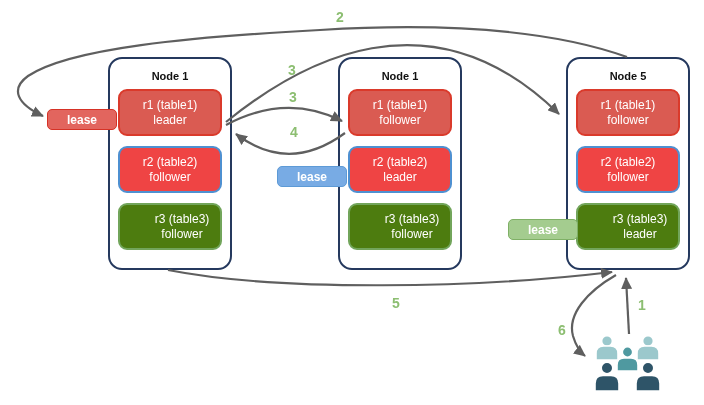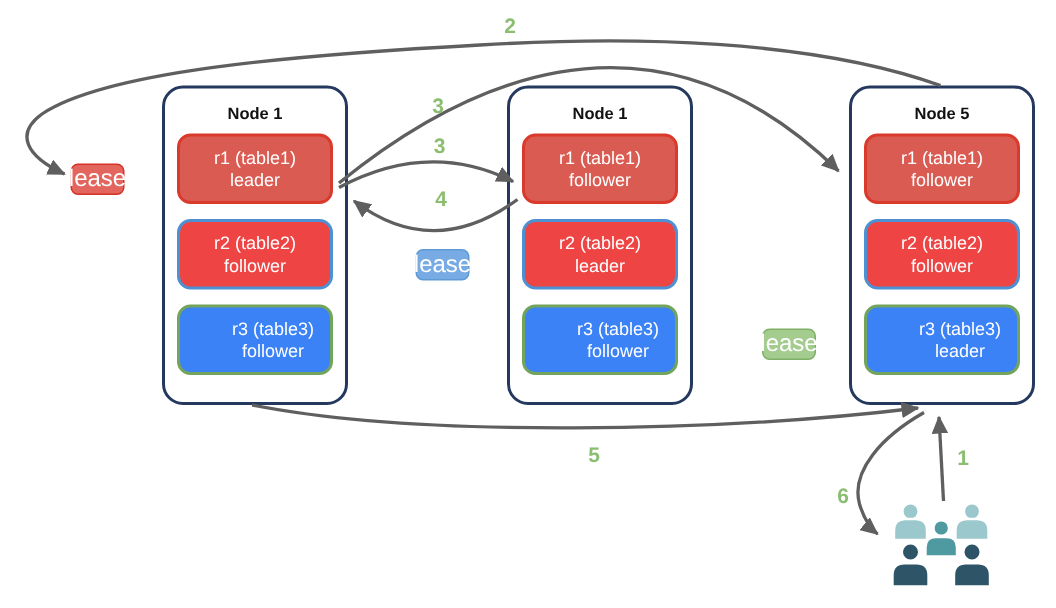--- a/index.html
+++ b/index.html
@@ -26,9 +26,9 @@
   .replica[data-color="green"]{background:#3b82f6;border-color:#72a55b;padding-left:24px;}
   
   .lease{
-    position:absolute;width:36px;height:21px;box-sizing:border-box;border-radius:5px;
+    position:absolute;width:70px;height:21px;box-sizing:border-box;border-radius:5px;
     border:1.5px solid;display:flex;align-items:center;justify-content:center;
-    color:#ffffff;font-size:16px;
+    color:#ffffff;font-size:12px;font-weight:bold;
   }
   .lease[data-color="red"]{background:#e2655e;border-color:#d63226;}
   .lease[data-color="blue"]{background:#78abe4;border-color:#5d9ad6;}

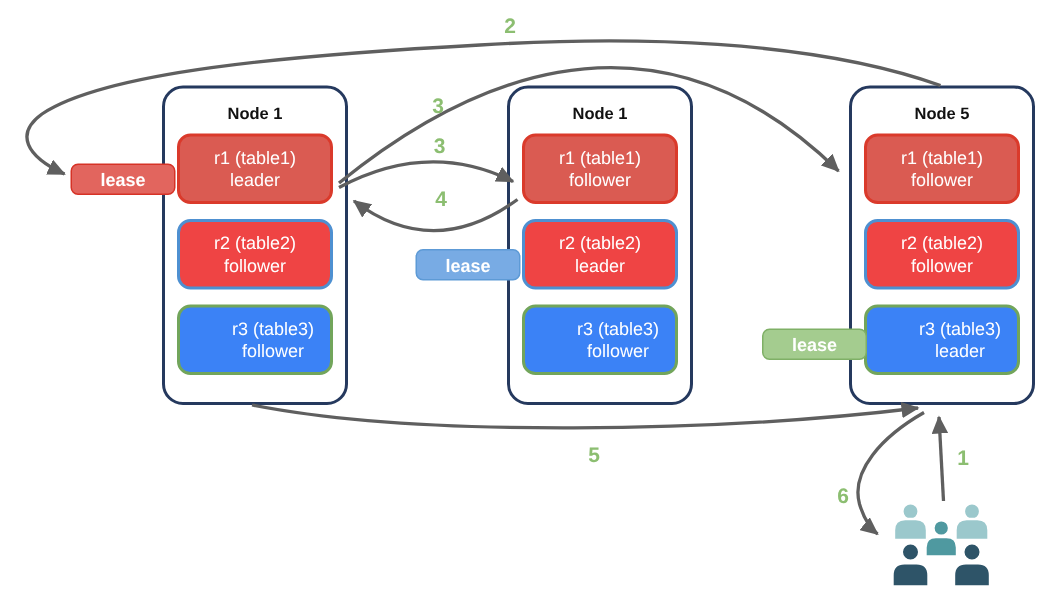--- a/index.html
+++ b/index.html
@@ -23,7 +23,7 @@
   }
   .replica[data-color="red"]{background:#da5b52;border-color:#da3a2b;}
   .replica[data-color="blue"]{background:#ef4444;border-color:#4e90d1;}
-  .replica[data-color="green"]{background:#3b82f6;border-color:#72a55b;padding-left:24px;}
+  .replica[data-color="green"]{background:#4d7c0f;border-color:#72a55b;padding-left:24px;}
   
   .lease{
     position:absolute;width:70px;height:21px;box-sizing:border-box;border-radius:5px;

